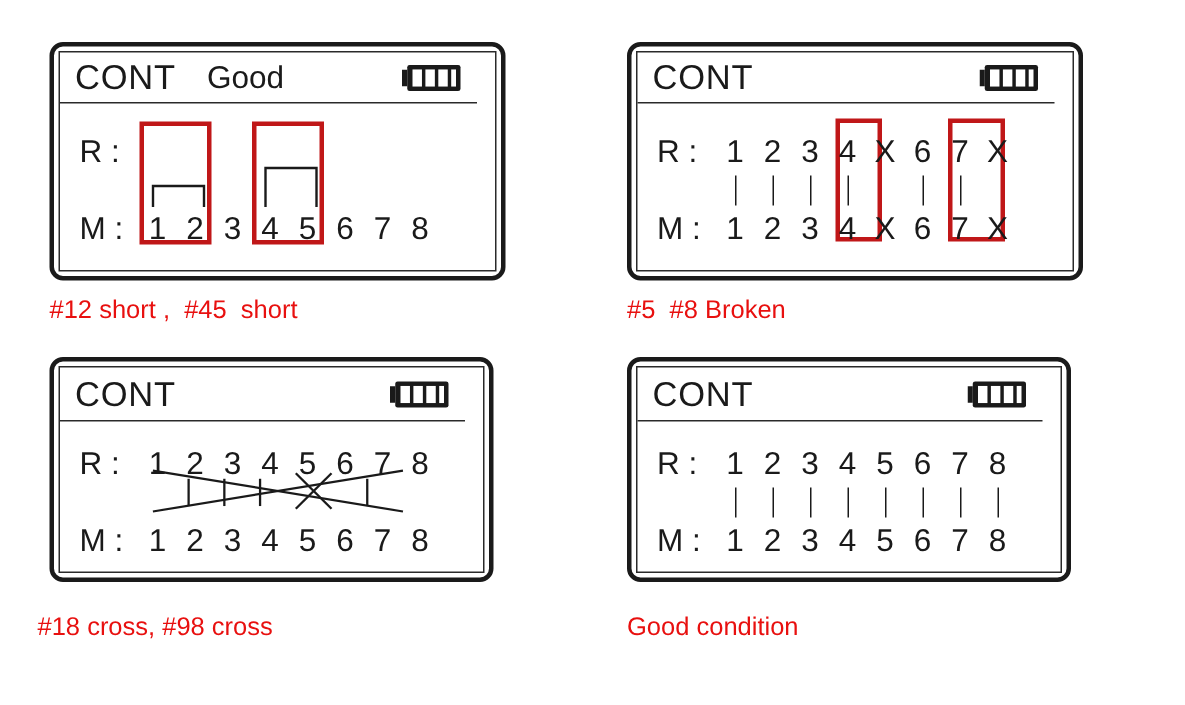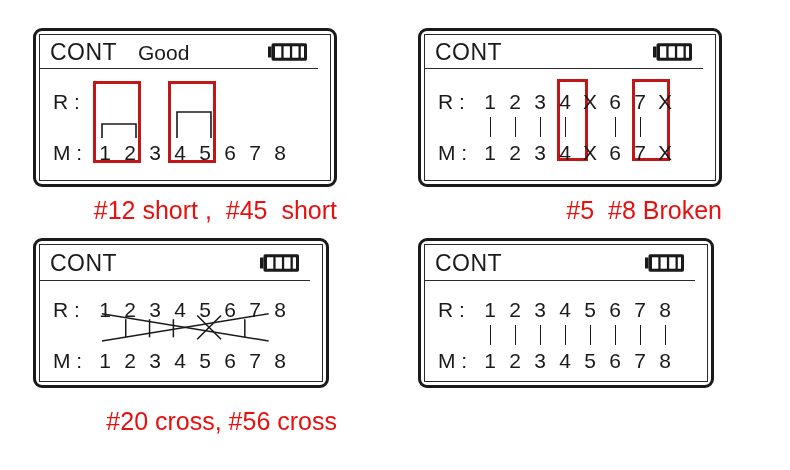--- a/index.html
+++ b/index.html
@@ -67,8 +67,8 @@
   .wires{position:absolute;left:0;top:0;width:100%;height:100%;overflow:visible;}
 
   .caption{
-    position:absolute;text-align:right;color:#e8100f;
-    font-size:25px;line-height:1;white-space:pre;
+    position:absolute;text-align:left;color:#e8100f;
+    font-size:17px;line-height:1;white-space:pre;
   }
 </style>
 </head>

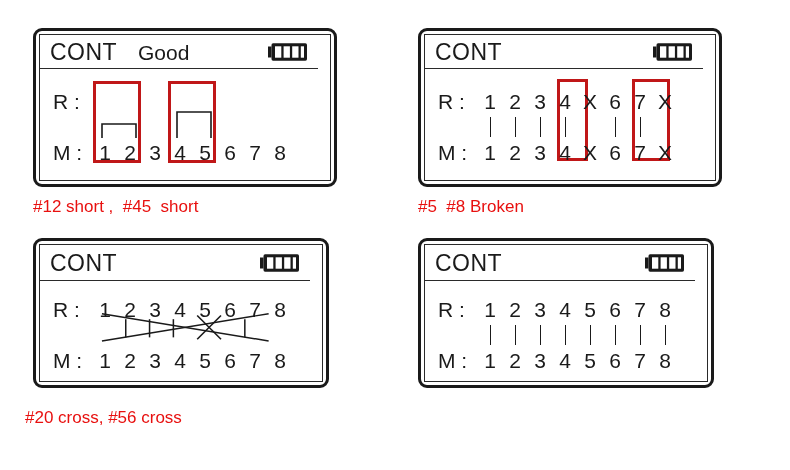--- a/index.html
+++ b/index.html
@@ -226,7 +226,7 @@
       </div>
     </div>
   </div>
-  <div class="caption" style="left:25px;top:409px;width:312px;">#20 cross, #56 cross</div>
+  <div class="caption" style="left:25px;top:409px;width:312px;">#18 cross, #98 cross</div>
 
   <div class="panel tall" style="left:418px;top:238px;width:296px;height:150px;">
     <div class="bezel"></div>

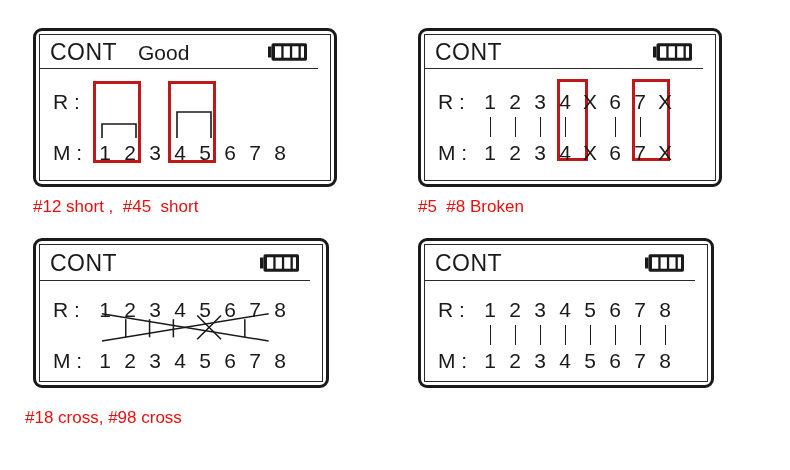--- a/index.html
+++ b/index.html
@@ -277,6 +277,7 @@
       </div>
     </div>
   </div>
+  <div class="caption" style="left:418px;top:409px;width:296px;">Good condition</div>
 
 </div>
 

